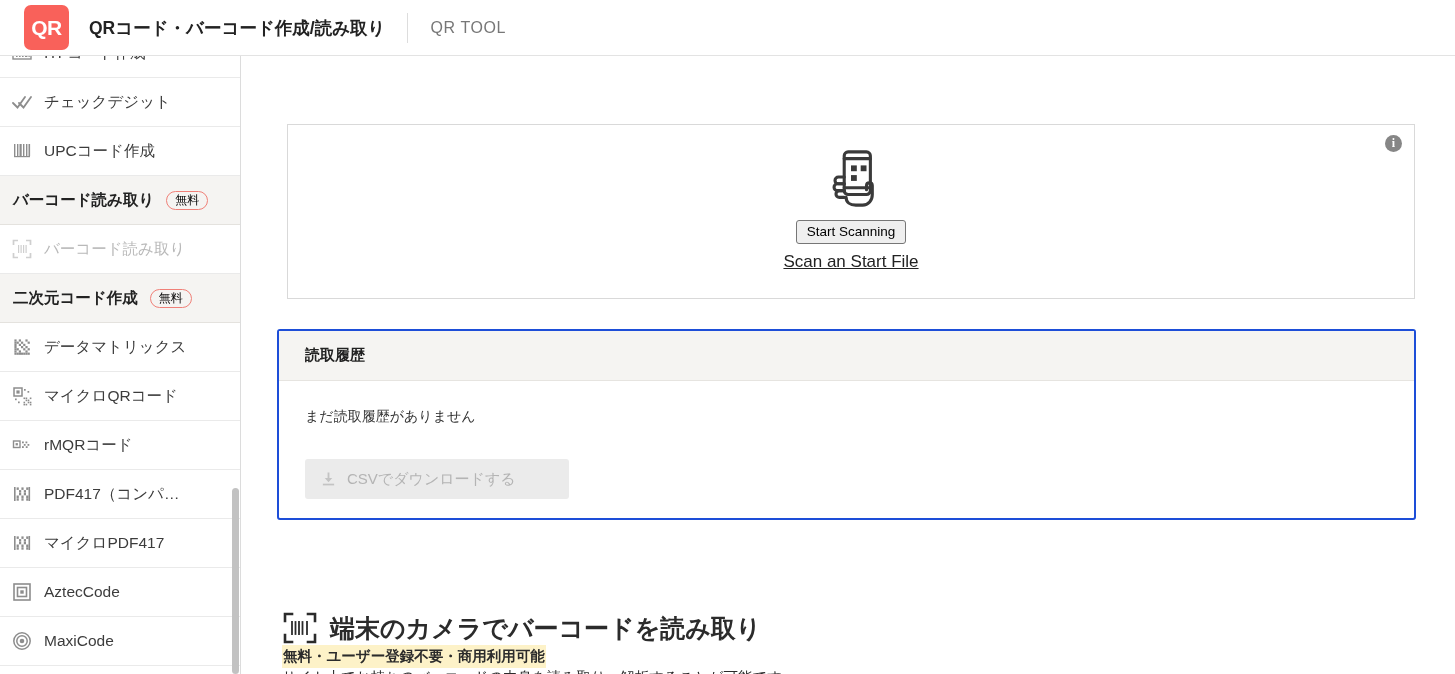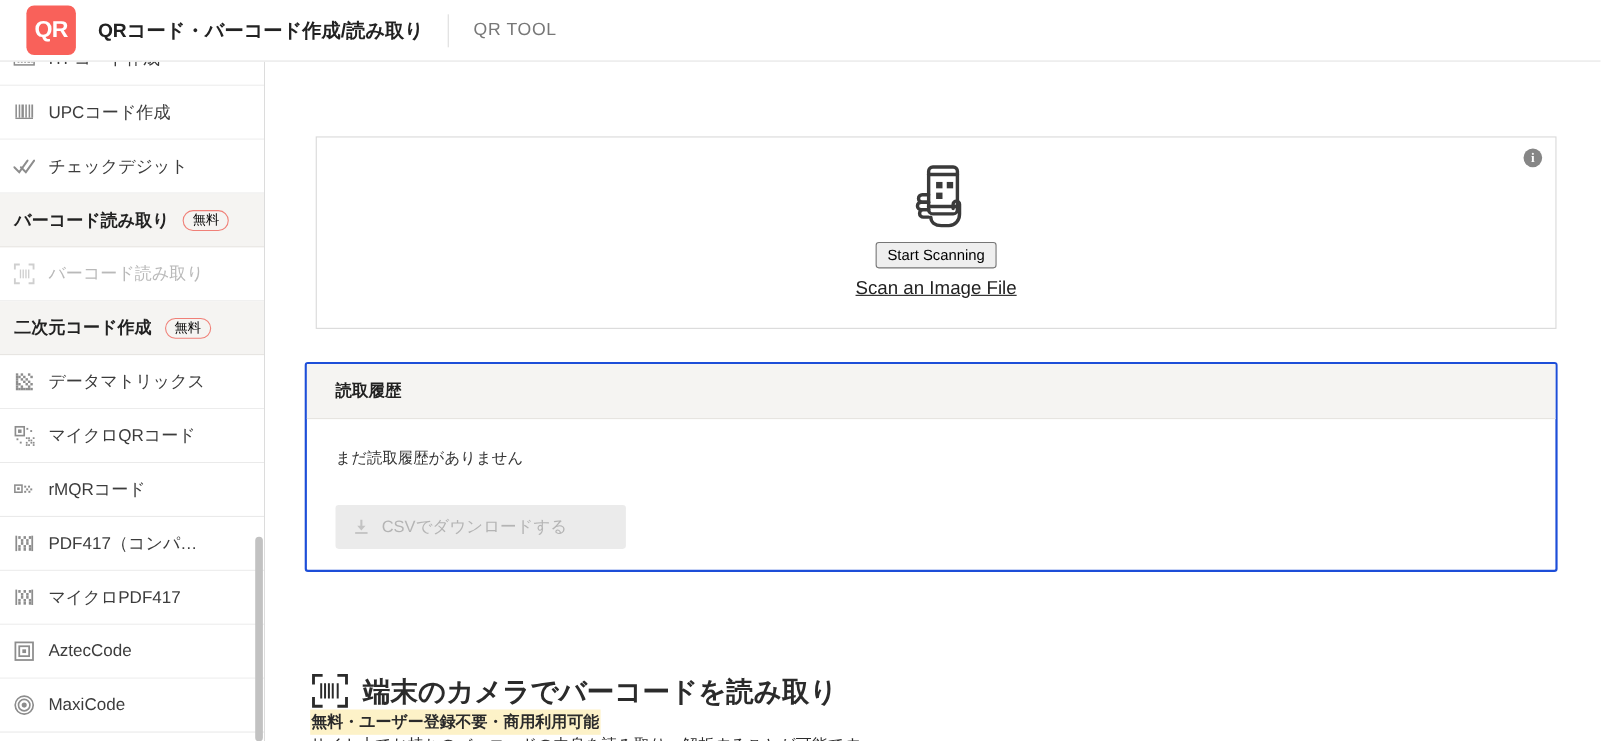--- a/index.html
+++ b/index.html
@@ -270,6 +270,15 @@
       <div class="sb-row">
         <span class="sb-icon">
           <svg viewBox="0 0 20 20" width="20" height="20">
+            <path d="M1 11 L5.5 15.5 L13 5" fill="none" stroke="currentColor" stroke-width="1.8" stroke-linecap="round"></path>
+            <path d="M7 11 L11.5 15.5 L19 5" fill="none" stroke="currentColor" stroke-width="1.8" stroke-linecap="round"></path>
+          </svg>
+        </span>
+        <span class="sb-label">チェックデジット</span>
+      </div>
+      <div class="sb-row">
+        <span class="sb-icon">
+          <svg viewBox="0 0 20 20" width="20" height="20">
             <rect x="2" y="3" width="1.4" height="12" fill="currentColor"></rect>
             <rect x="5" y="3" width="1.4" height="12" fill="currentColor"></rect>
             <rect x="7.5" y="3" width="2.2" height="12" fill="currentColor"></rect>
@@ -280,15 +289,6 @@
           </svg>
         </span>
         <span class="sb-label">UPCコード作成</span>
-      </div>
-      <div class="sb-row">
-        <span class="sb-icon">
-          <svg viewBox="0 0 20 20" width="20" height="20">
-            <path d="M1 11 L5.5 15.5 L13 5" fill="none" stroke="currentColor" stroke-width="1.8" stroke-linecap="round"></path>
-            <path d="M7 11 L11.5 15.5 L19 5" fill="none" stroke="currentColor" stroke-width="1.8" stroke-linecap="round"></path>
-          </svg>
-        </span>
-        <span class="sb-label">チェックデジット</span>
       </div>
       <div class="sb-section">
         <span class="sec-title">バーコード読み取り</span>

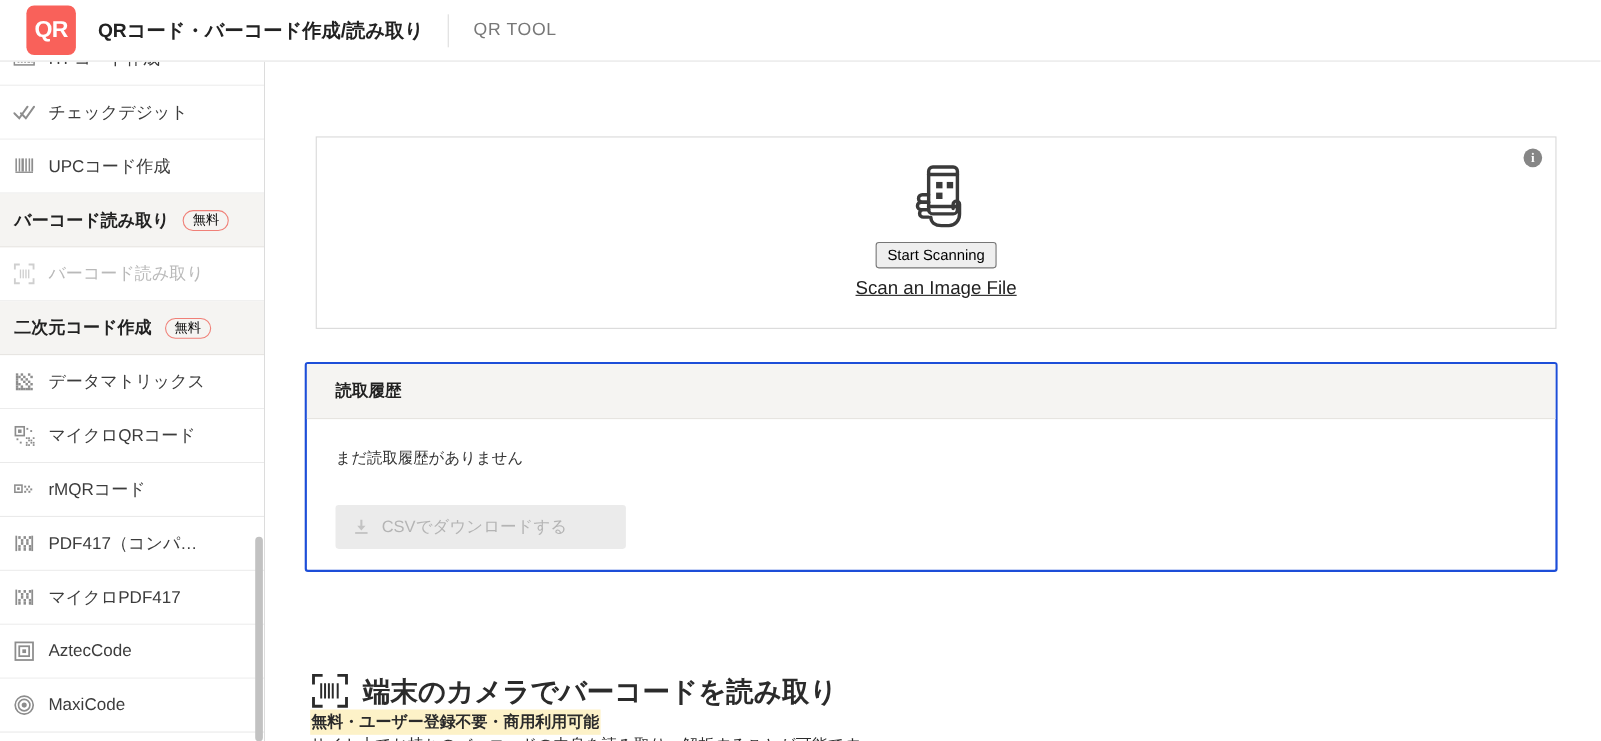--- a/index.html
+++ b/index.html
@@ -476,7 +476,7 @@
         </svg>
       </span>
       <button class="start-btn">Start Scanning</button>
-      <a class="scan-file-link">Scan an Image File</a>
+      <a class="scan-file-link">Scan an Start File</a>
     </div>
   </div>
 

